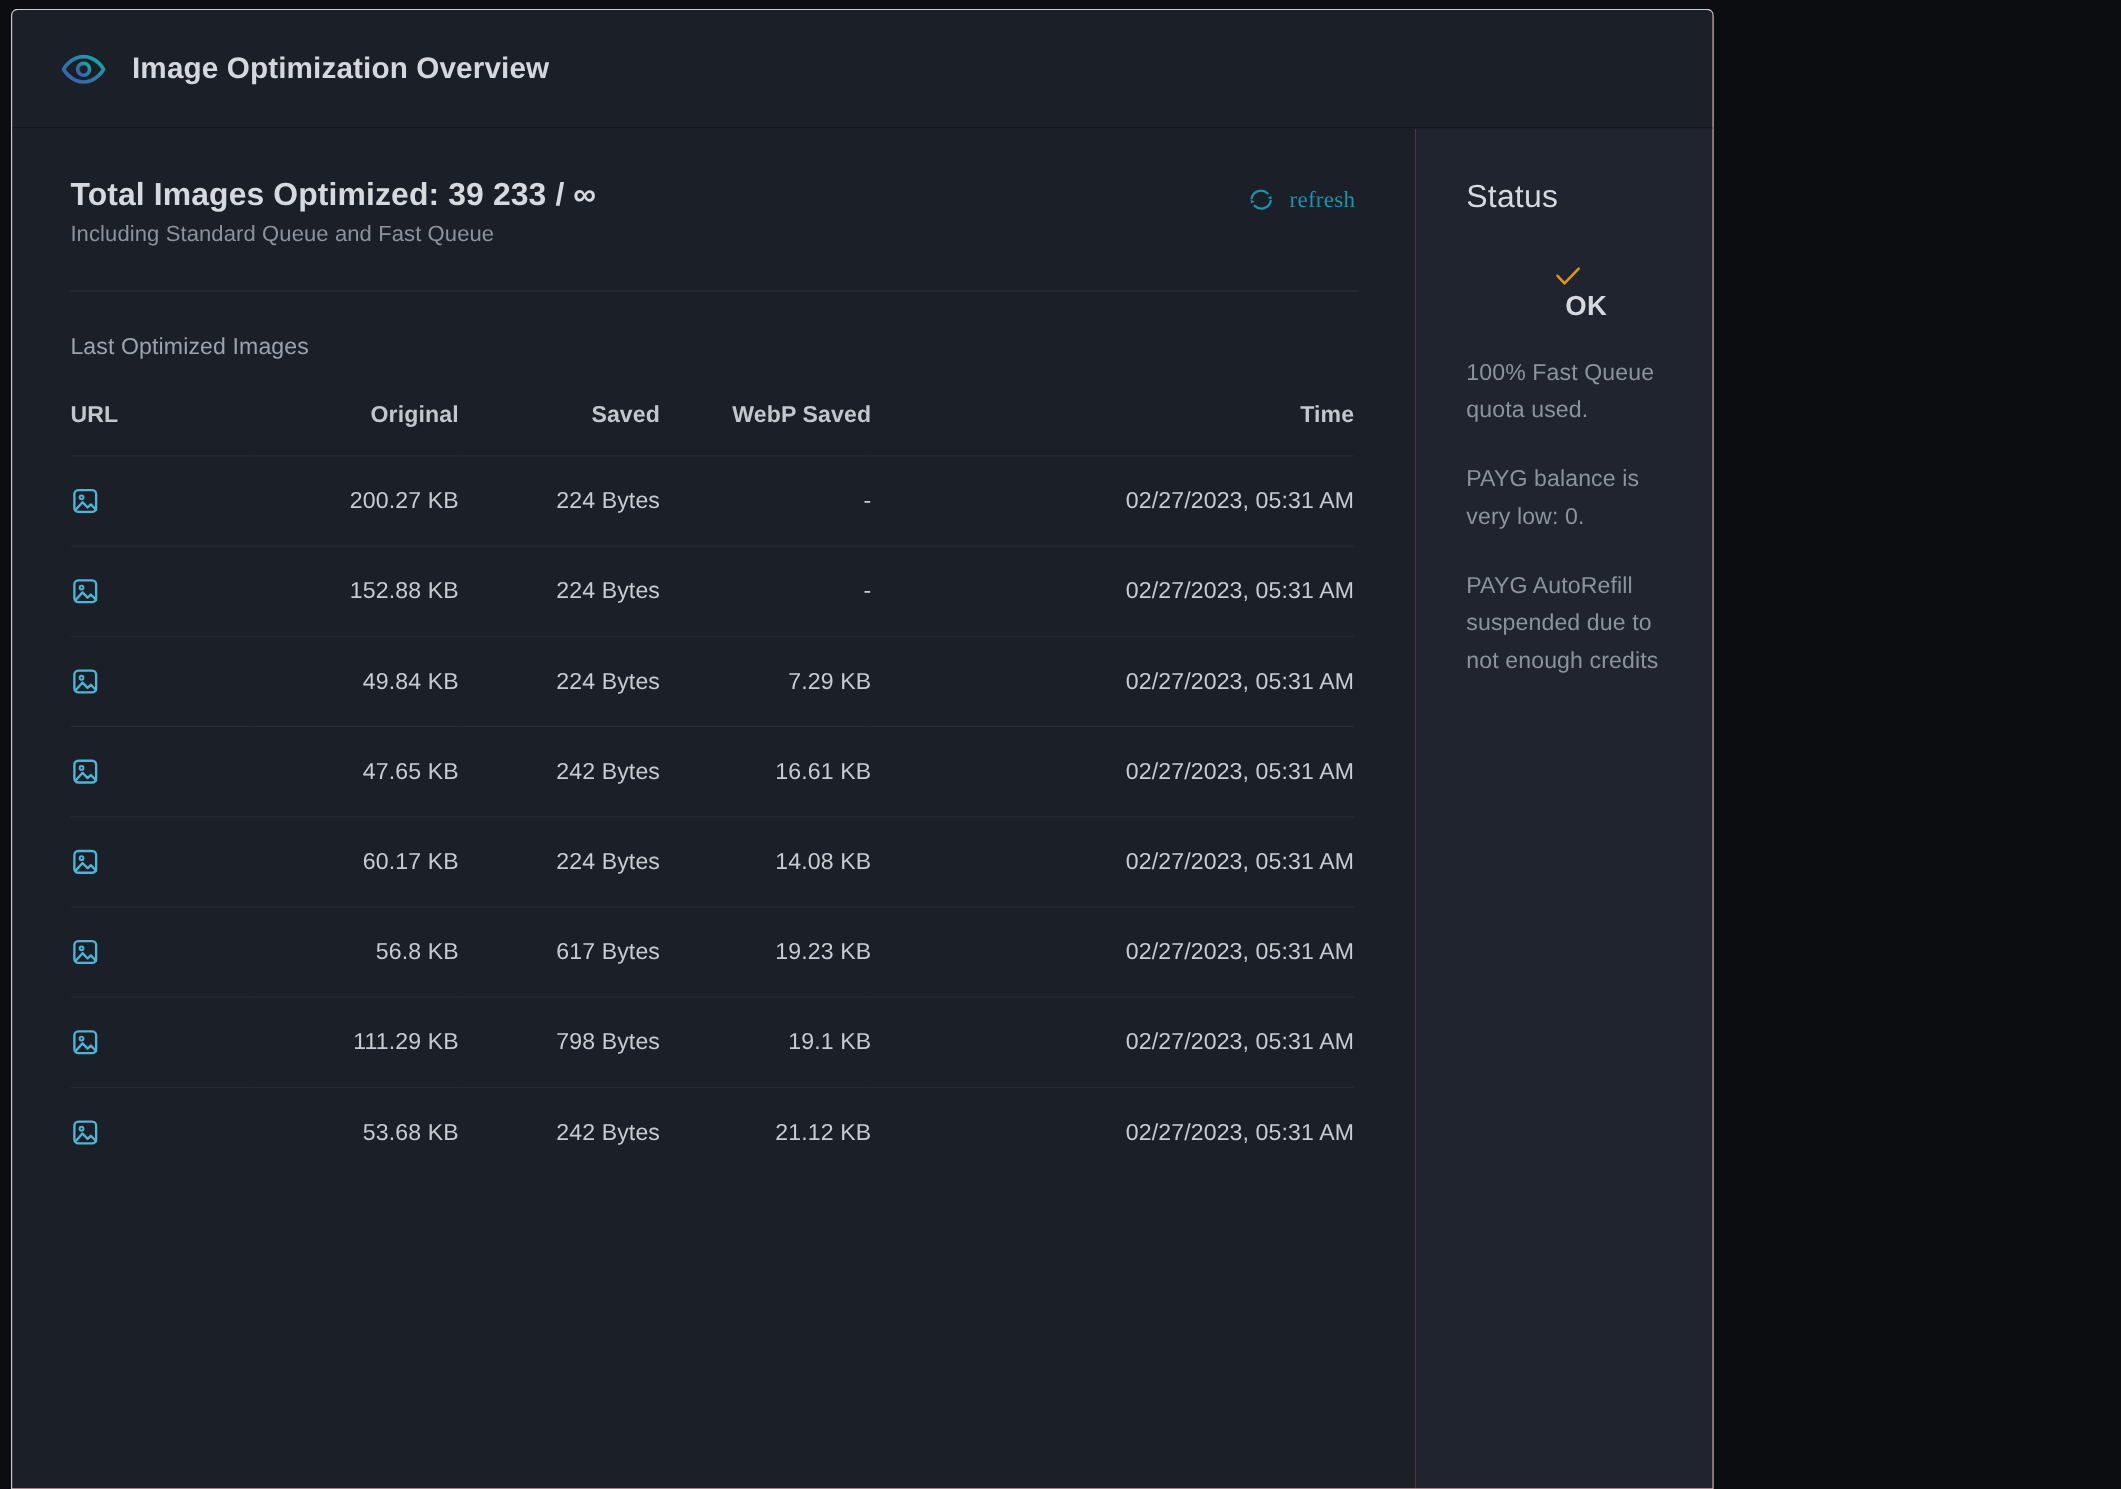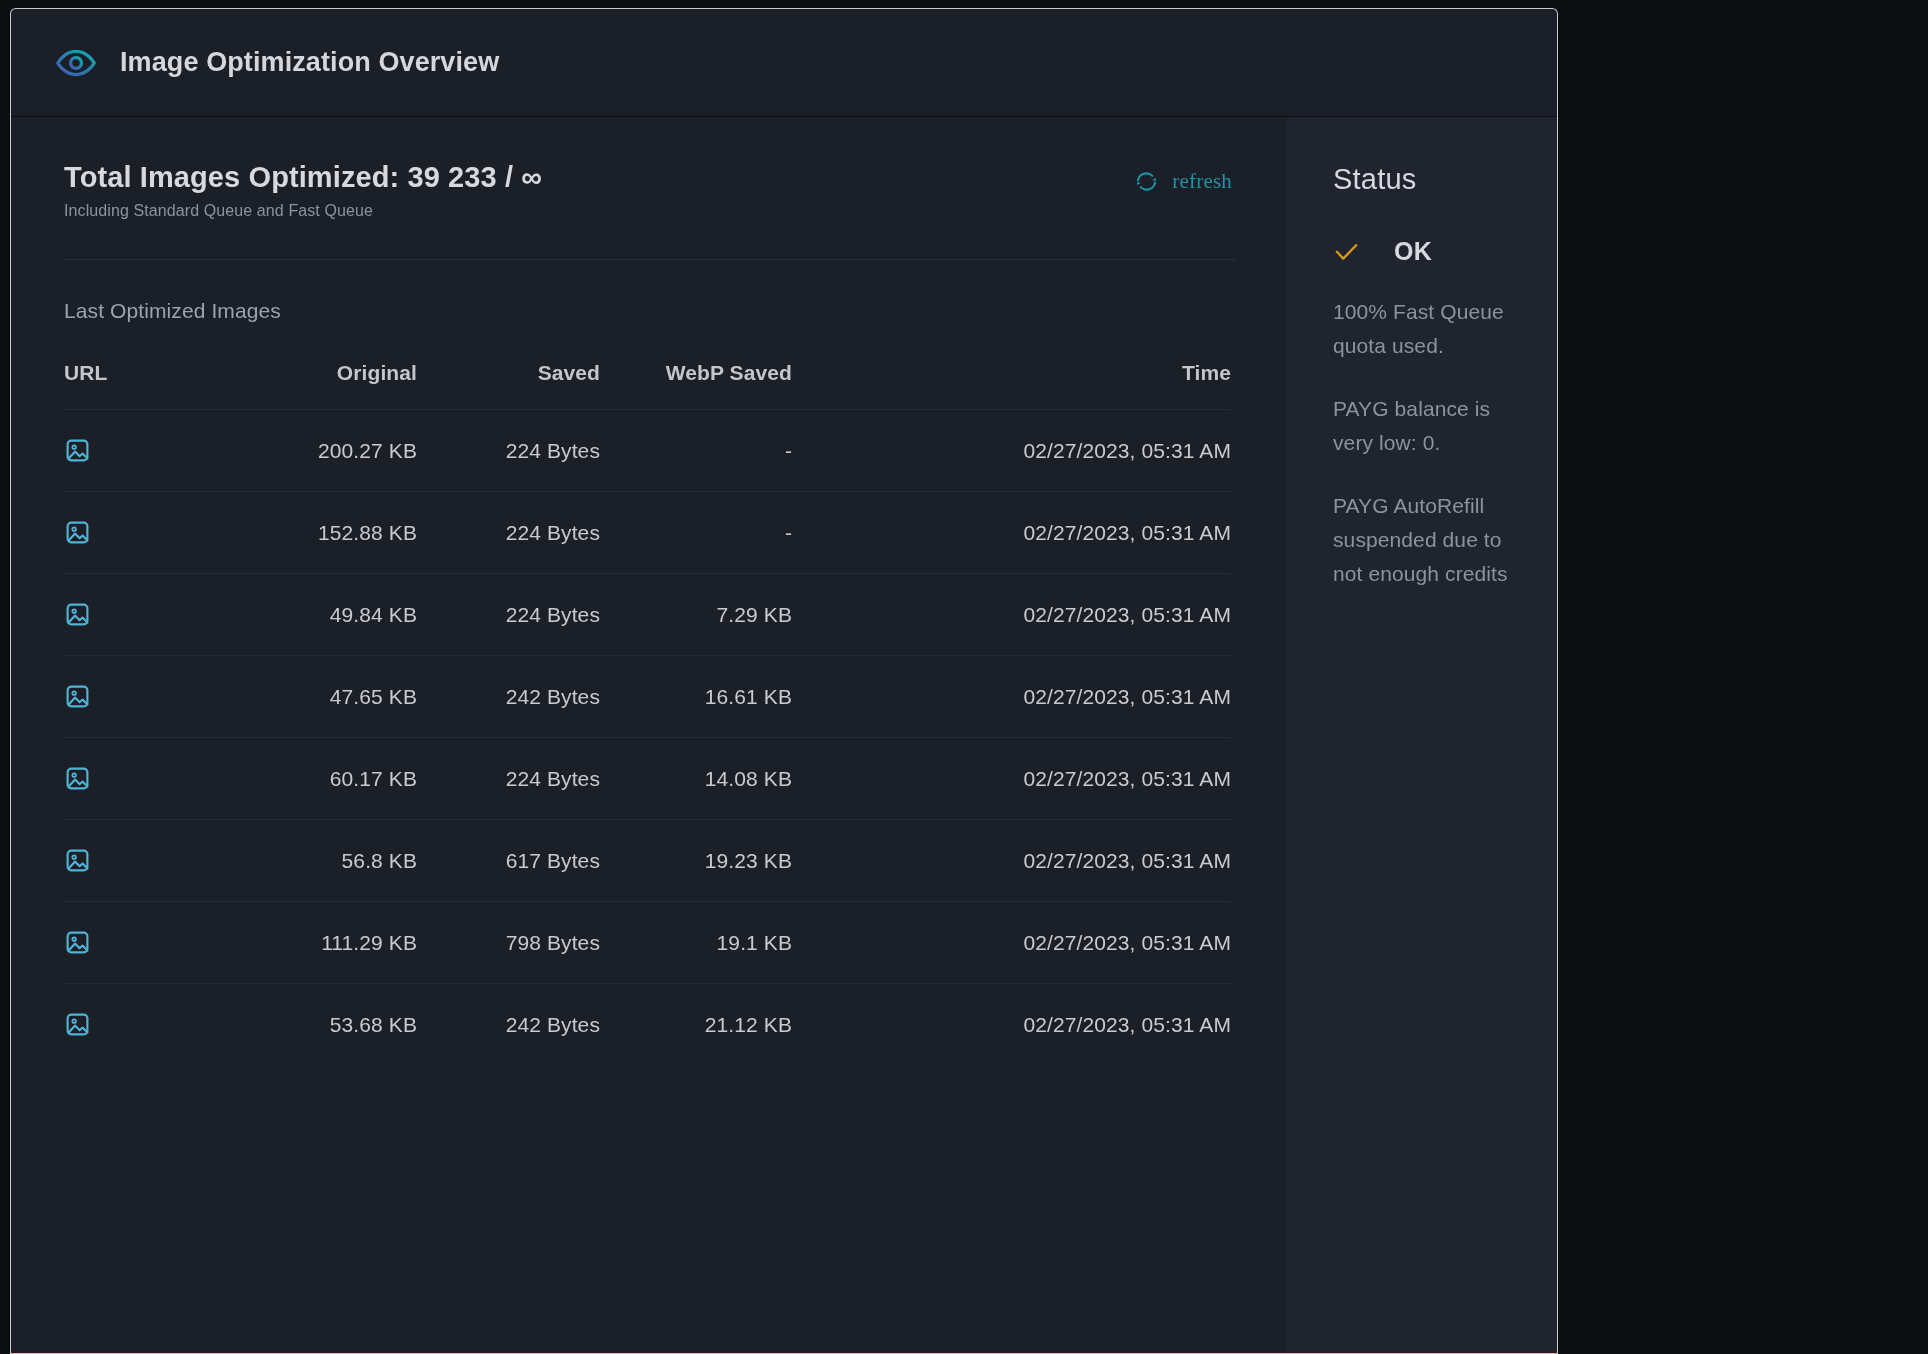--- a/index.html
+++ b/index.html
@@ -79,7 +79,7 @@
   }
   .total-sub {
     margin-top: 9px;
-    font-size: 16px;
+    font-size: 20px;
     color: #8b949e;
     letter-spacing: .1px;
   }

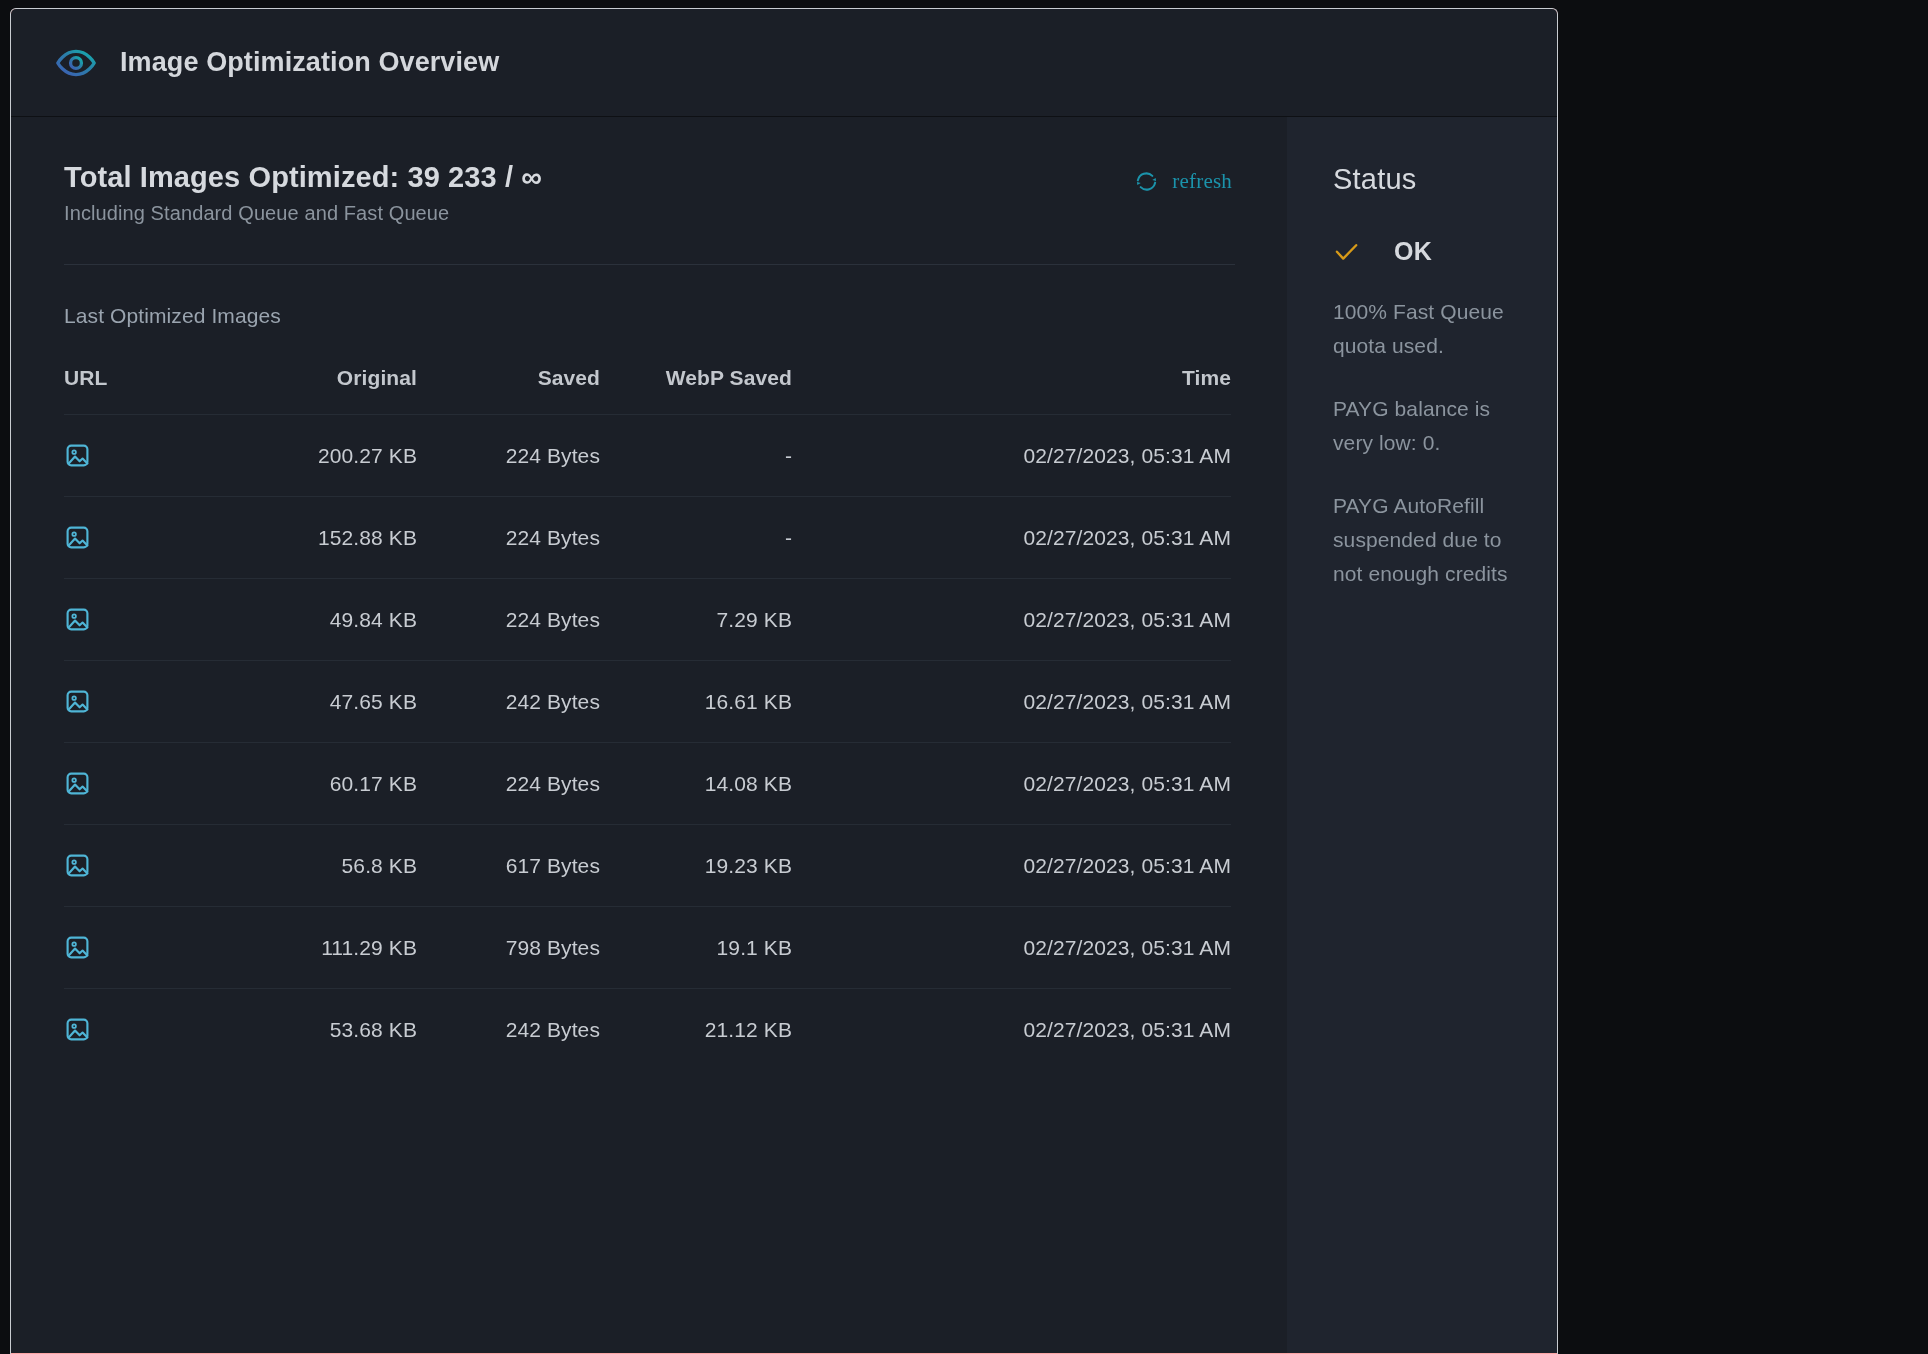--- a/index.html
+++ b/index.html
@@ -157,6 +157,7 @@
     margin-top: 41px;
     display: flex;
     align-items: center;
+    flex-direction: column;
   }
   .check-icon { width: 27px; height: 27px; display: block; }
   .status-ok {

